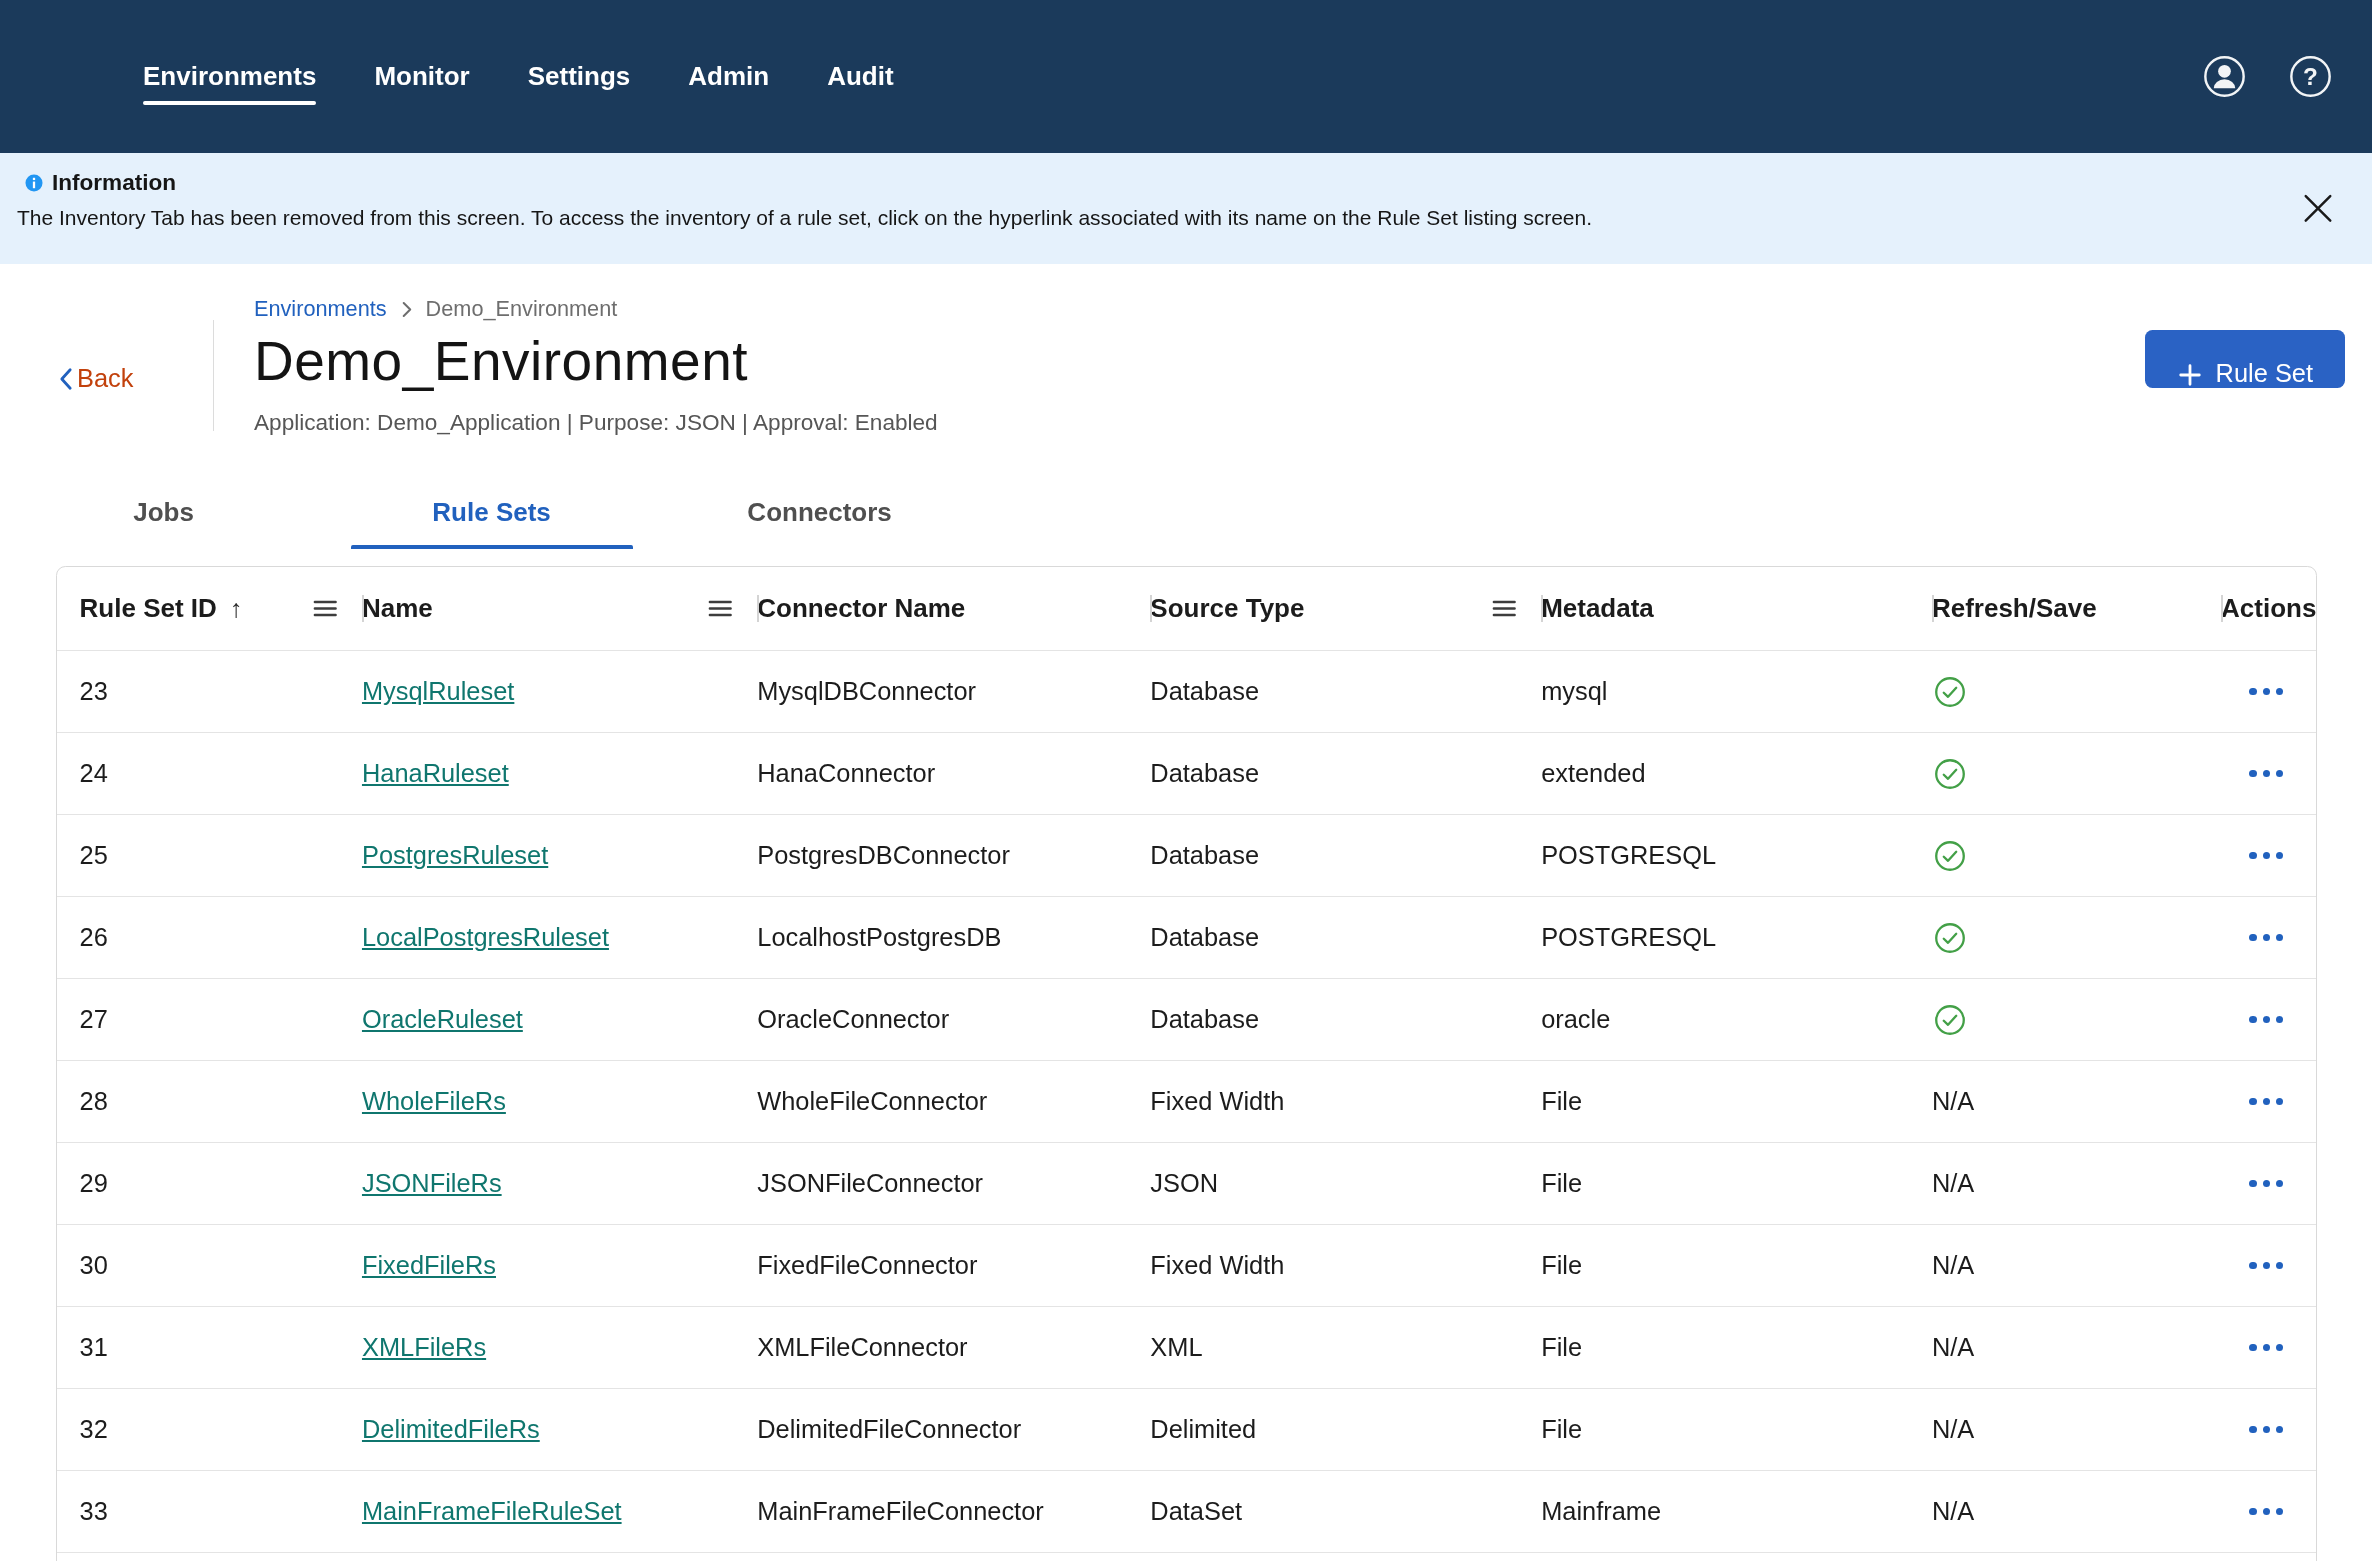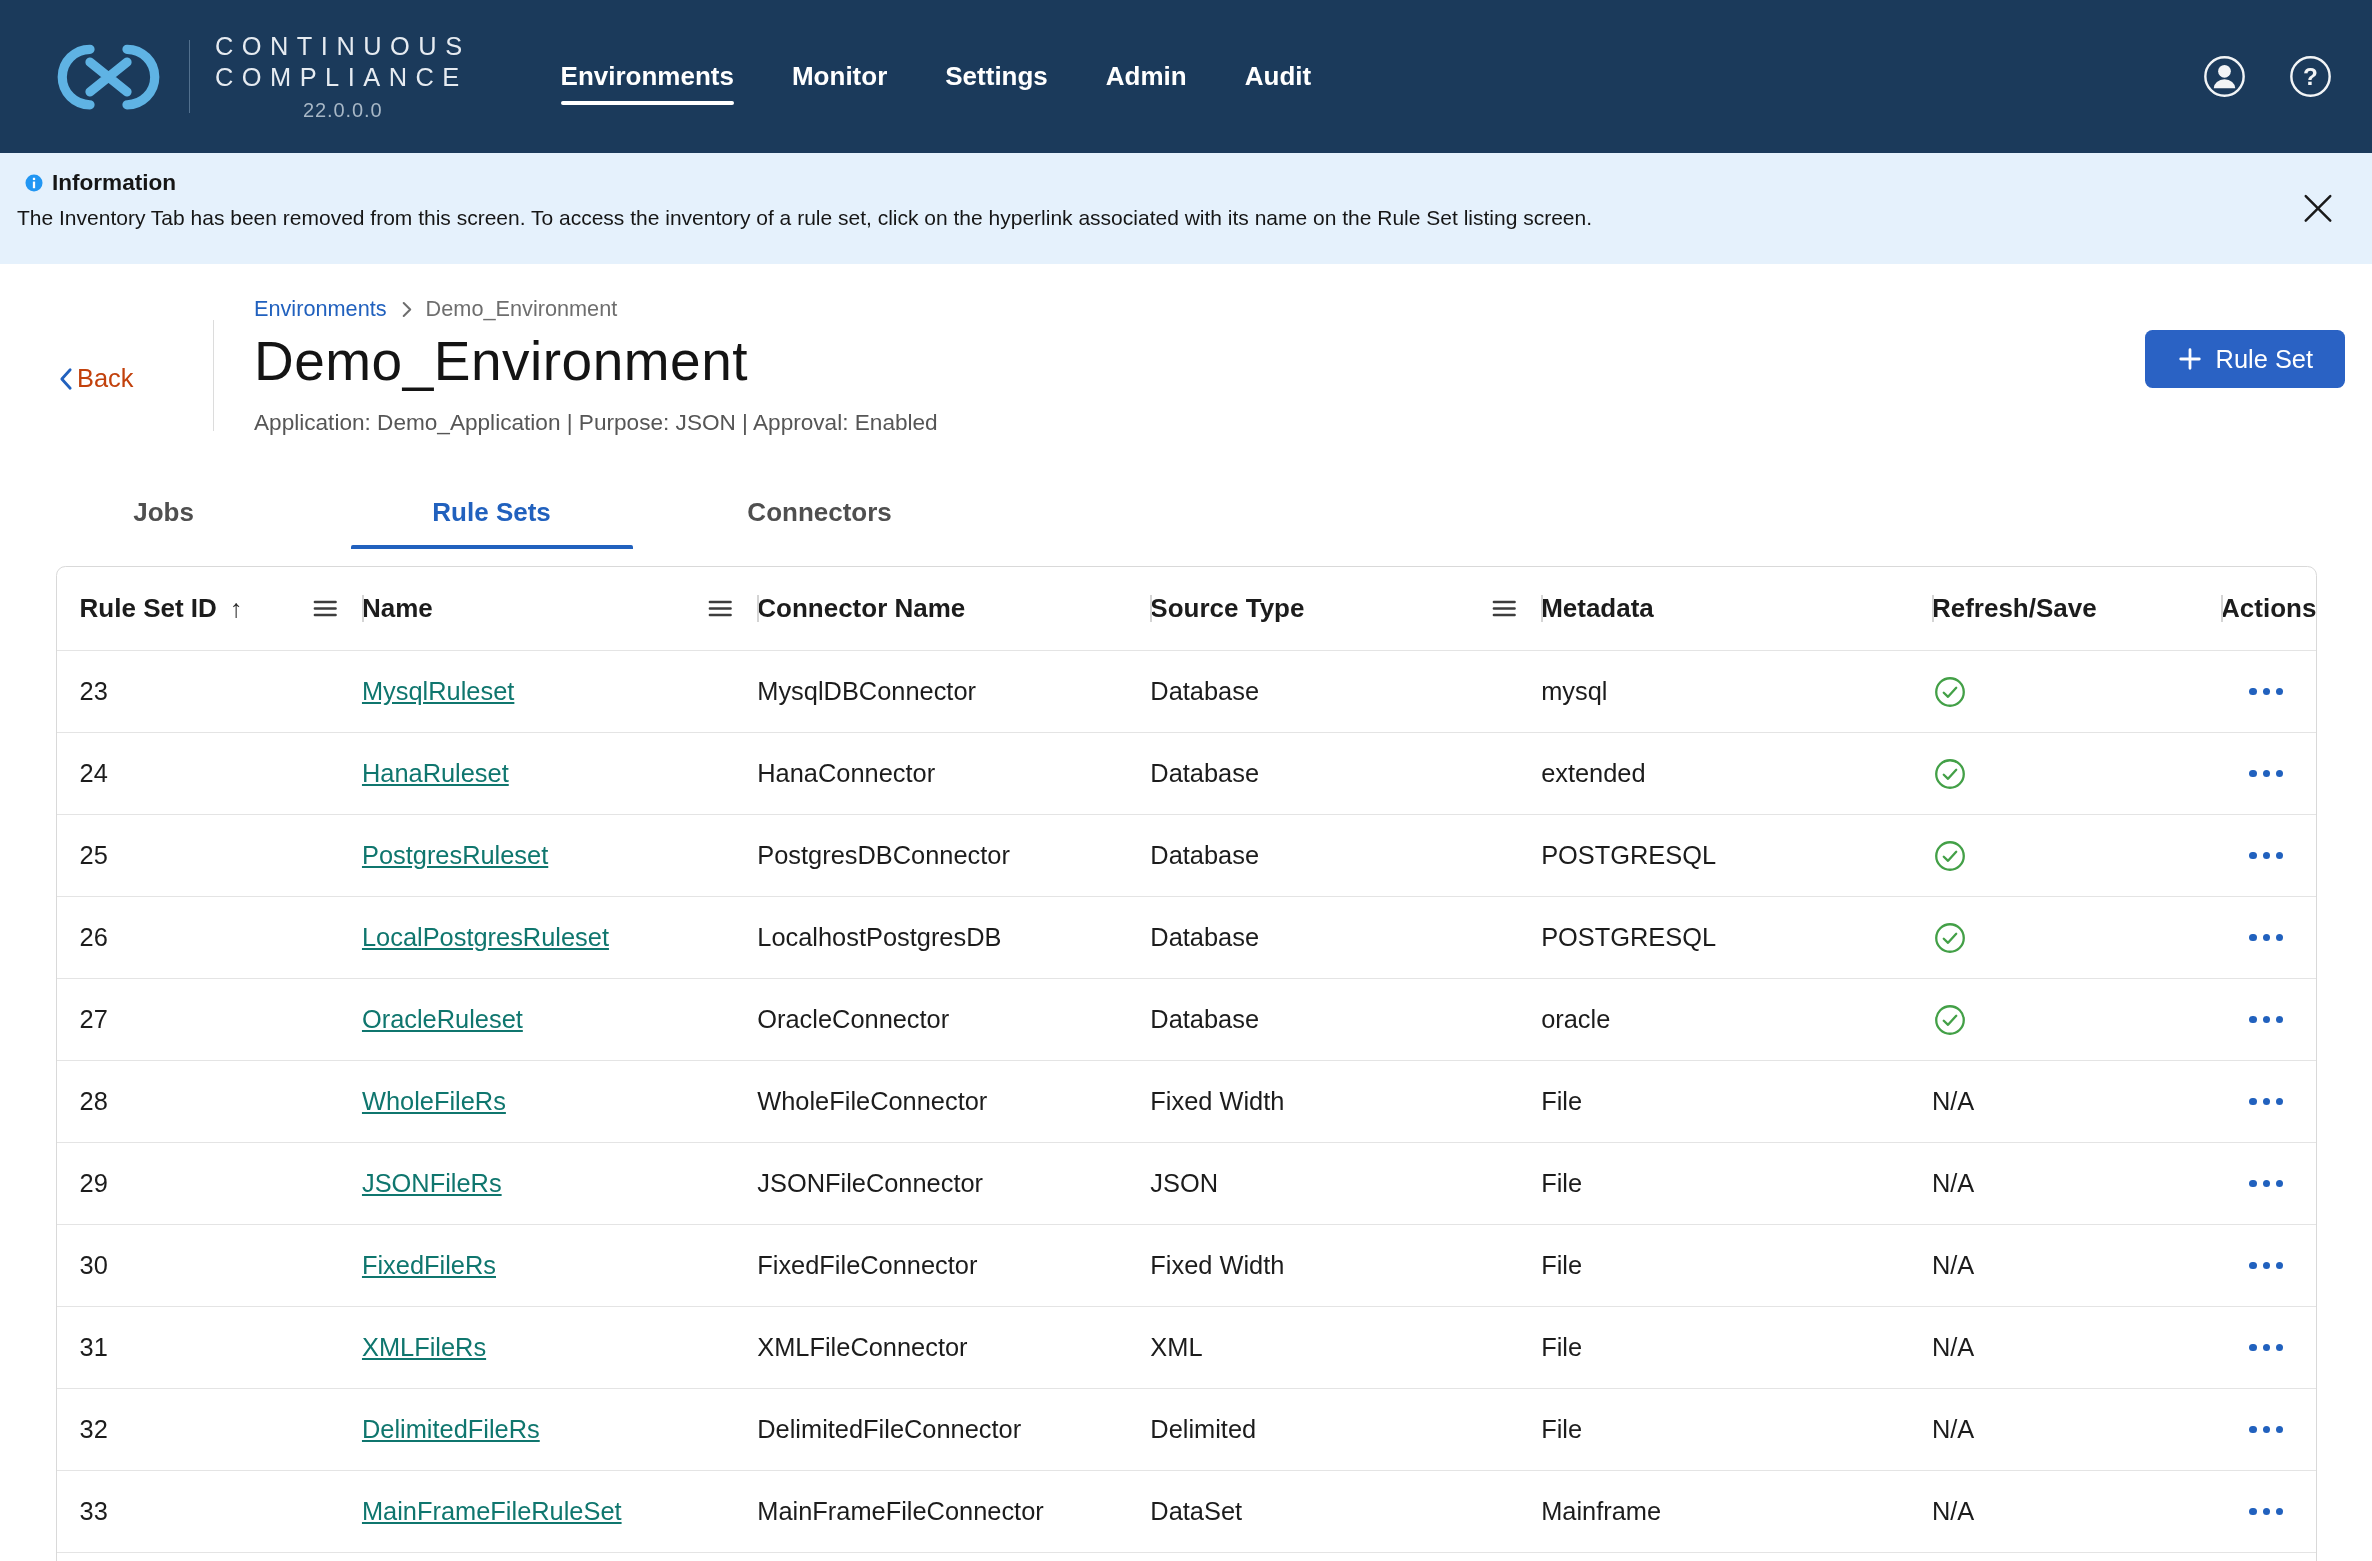--- a/index.html
+++ b/index.html
@@ -66,21 +66,6 @@
 <body>
 
 <div class="topnav">
-  <div class="brand-block">
-    <span class="logo">
-      <svg width="111" height="70" viewBox="0 0 120 74">
-        <path d="M40 7 A30 30 0 0 0 40 67" fill="none" stroke="#5fb3e4" stroke-width="10" stroke-linecap="round"></path>
-        <path d="M80 7 A30 30 0 0 1 80 67" fill="none" stroke="#5fb3e4" stroke-width="10" stroke-linecap="round"></path>
-        <path d="M40 21 L80 53 M80 21 L40 53" fill="none" stroke="#5fb3e4" stroke-width="10" stroke-linecap="round"></path>
-      </svg>
-    </span>
-    <span class="brand-sep"></span>
-    <span class="brand-text">
-      <span class="brand-line">CONTINUOUS</span>
-      <span class="brand-line">COMPLIANCE</span>
-      <span class="brand-version">22.0.0.0</span>
-    </span>
-  </div>
 
   <nav class="nav-menu">
     <a class="nav-item active">Environments</a>

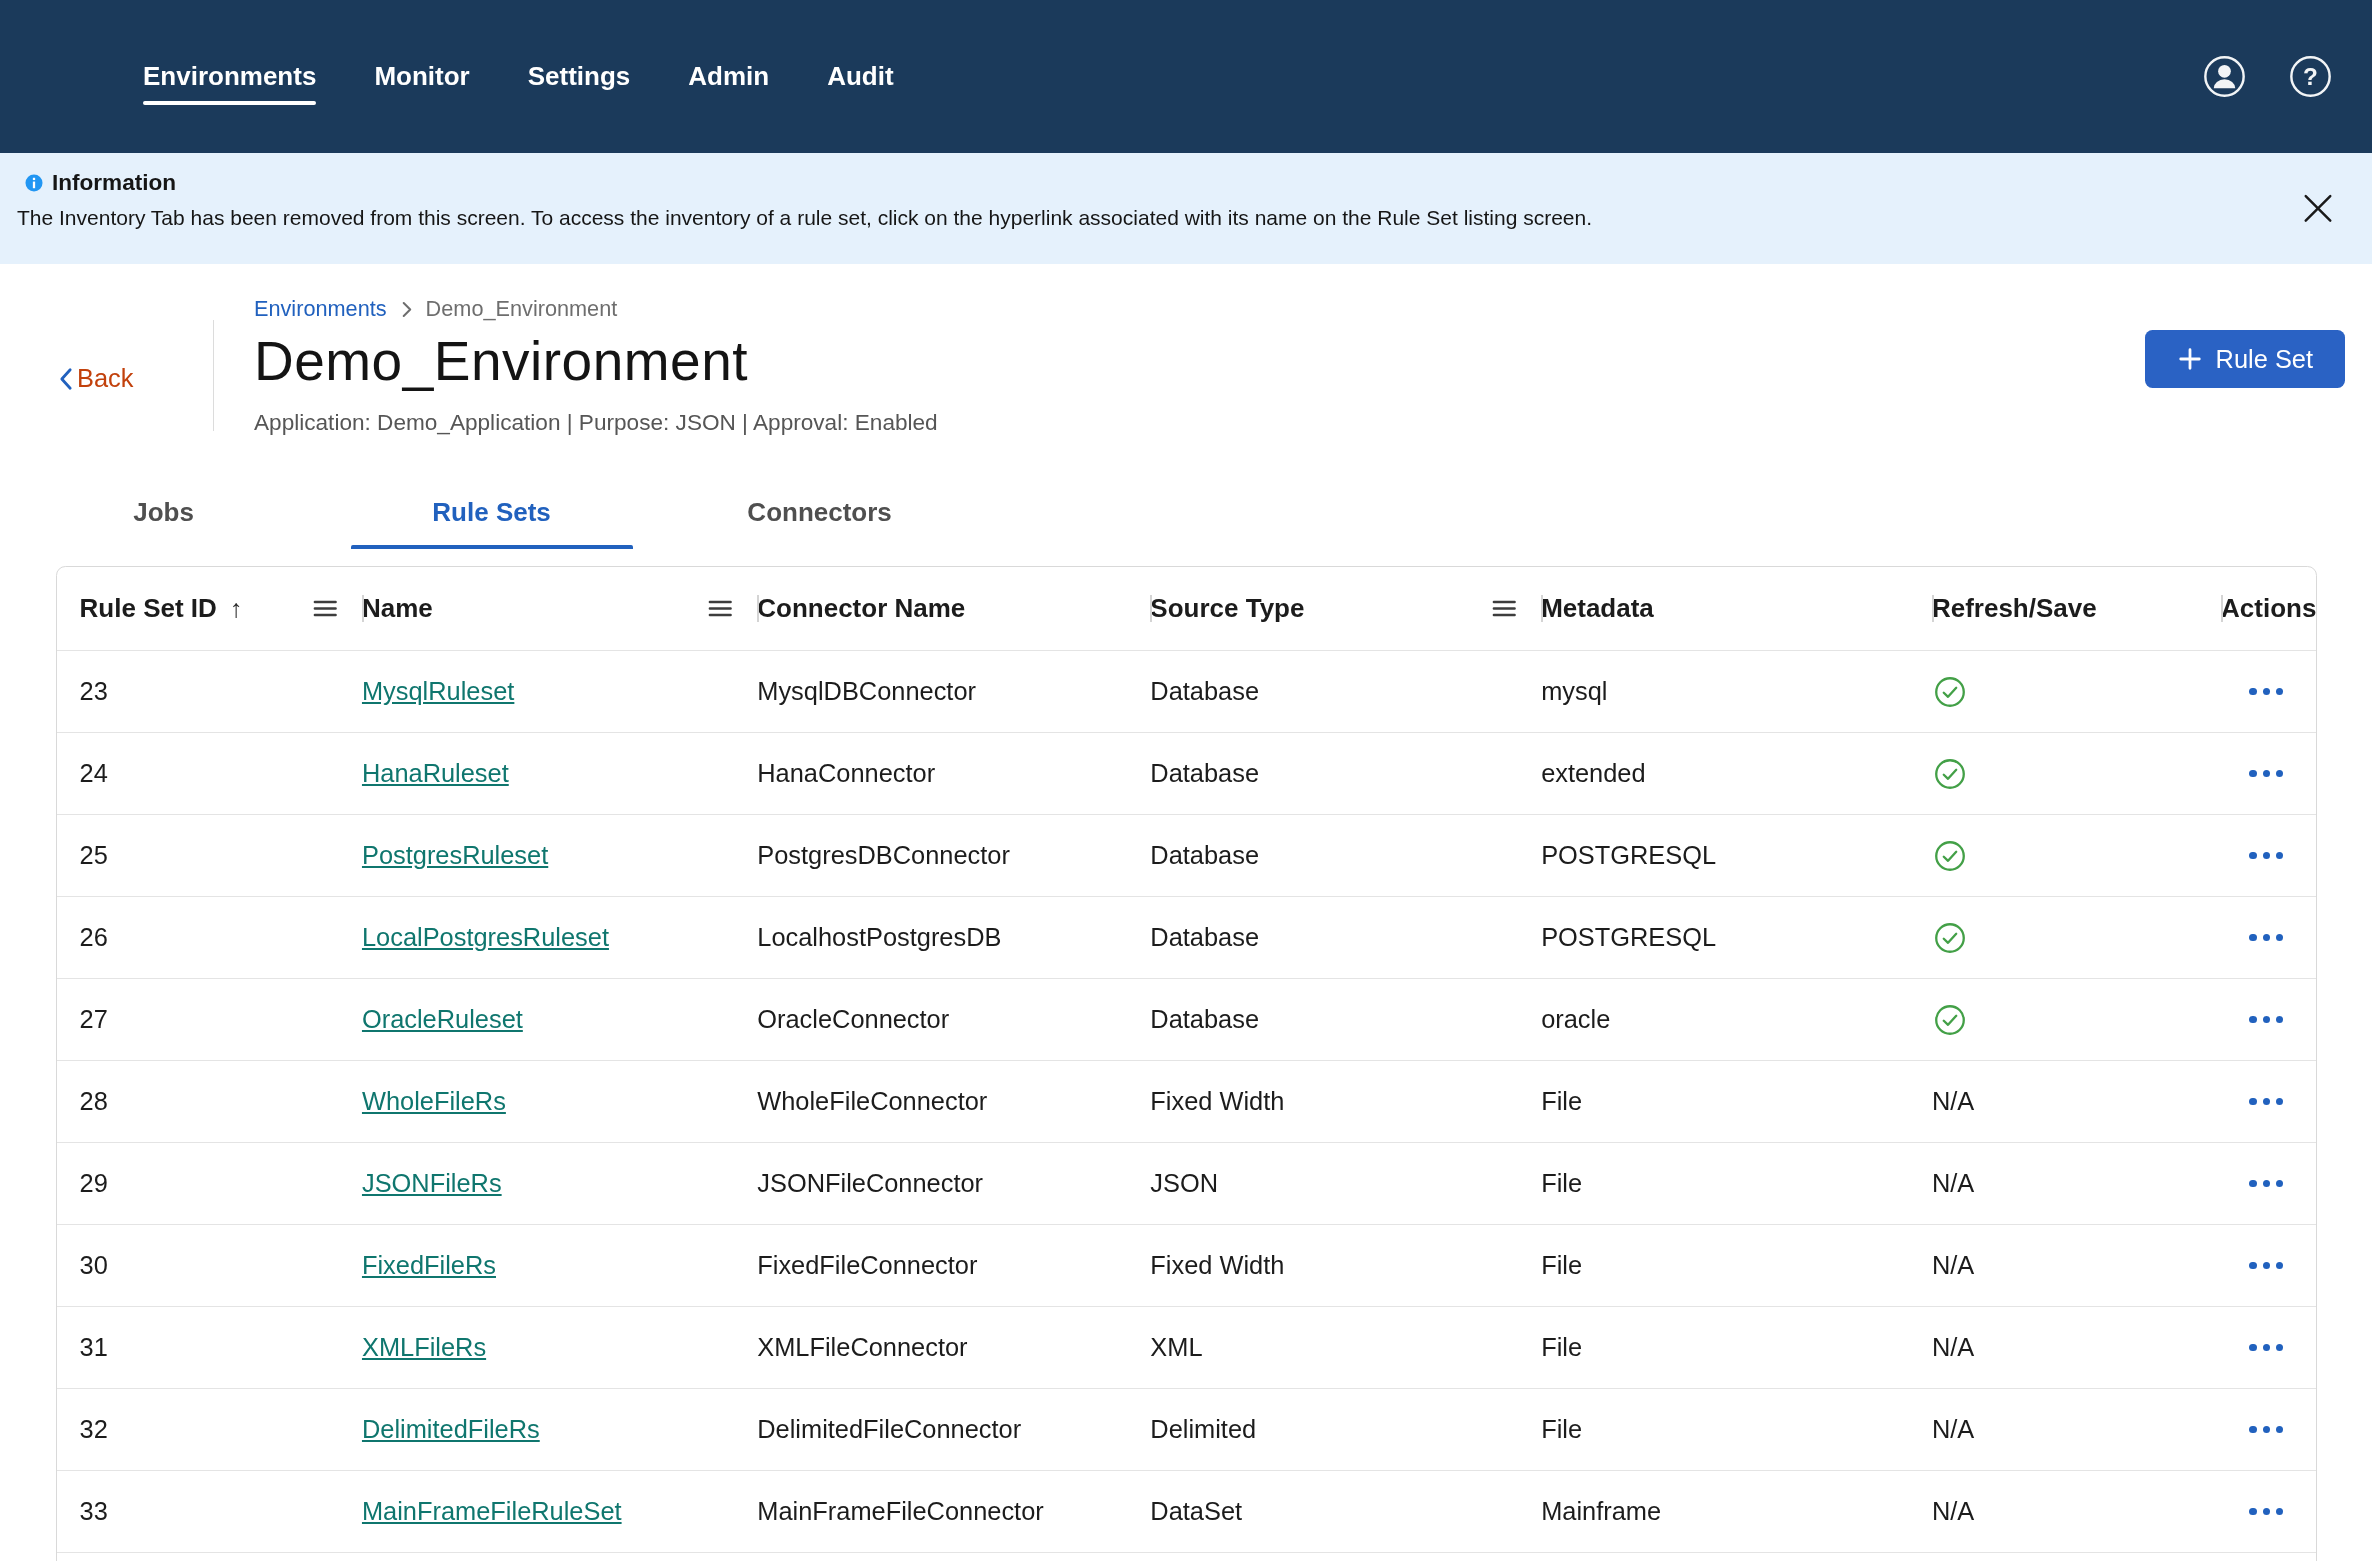--- a/index.html
+++ b/index.html
@@ -35,7 +35,7 @@
   .subtitle { margin: 17px 0 0 254px; font-size: 22.6px; color: #565656; }
   .back-link { position: absolute; left: 58px; top: 100px; display: flex; align-items: center; gap: 3px; color: #c2410c; font-size: 25.4px; cursor: pointer; text-decoration: none; }
   .head-divider { position: absolute; left: 213px; top: 56px; width: 0.9px; height: 111px; background: #dcdcdc; }
-  .add-btn { position: absolute; right: 28px; top: 66px; height: 58px; padding: 0 32px; background: #2a62c4; color: #fff; border: none; border-radius: 7.5px; font-size: 25.4px; font-family: "Liberation Sans", sans-serif; display: flex; align-items: center; gap: 13px; cursor: pointer; }
+  .add-btn { position: absolute; right: 28px; top: 66px; height: 58px; padding: 0 32px; background: #2a62c4; color: #fff; border: none; border-radius: 7.5px; font-size: 25.4px; font-family: "Liberation Sans", sans-serif; display: flex; align-items: flex-end; gap: 13px; cursor: pointer; }
 
   
   .tabs { display: flex; gap: 46px; margin: 45px 0 0 22.6px; }

